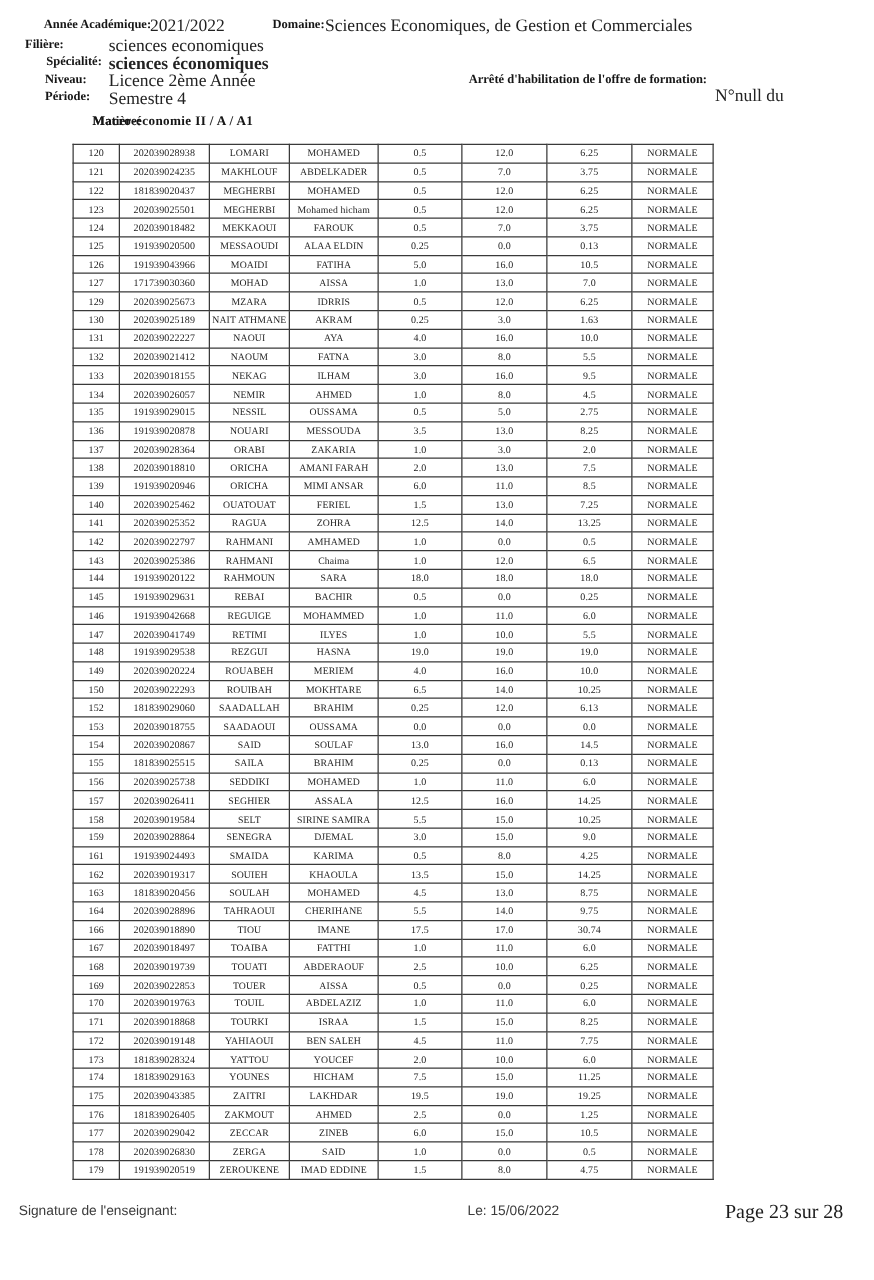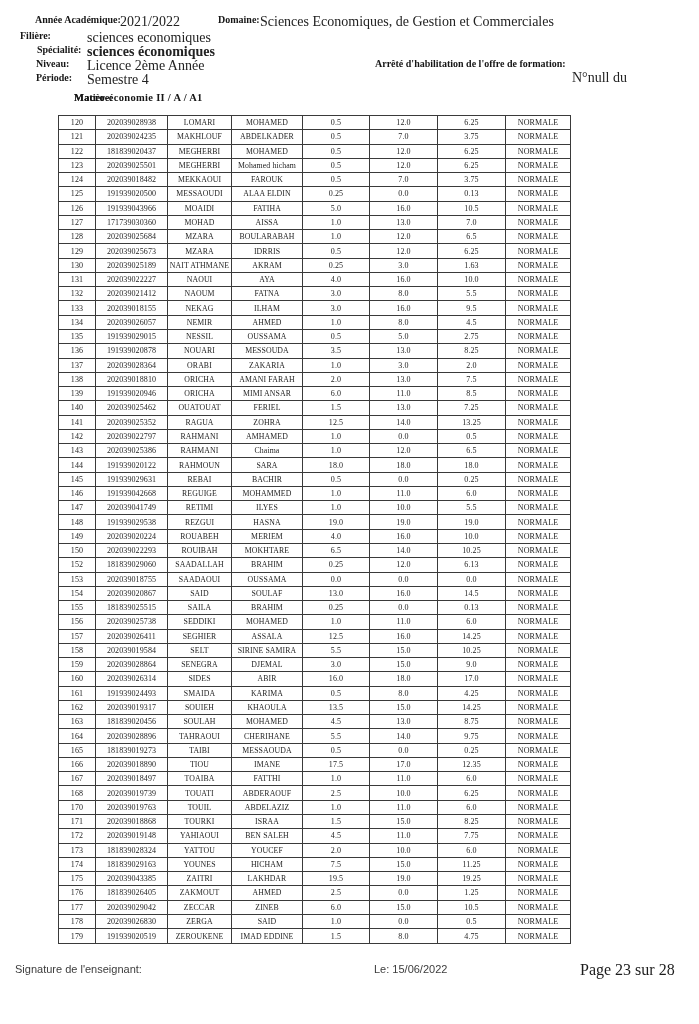--- a/index.html
+++ b/index.html
@@ -163,16 +163,6 @@
           <td class="col-7">NORMALE</td>
         </tr>
         <tr>
-          <td class="col-0">128</td>
-          <td class="col-1">202039025684</td>
-          <td class="col-2">MZARA</td>
-          <td class="col-3">BOULARABAH</td>
-          <td class="col-4">1.0</td>
-          <td class="col-5">12.0</td>
-          <td class="col-6">6.5</td>
-          <td class="col-7">NORMALE</td>
-        </tr>
-        <tr>
           <td class="col-0">129</td>
           <td class="col-1">202039025673</td>
           <td class="col-2">MZARA</td>

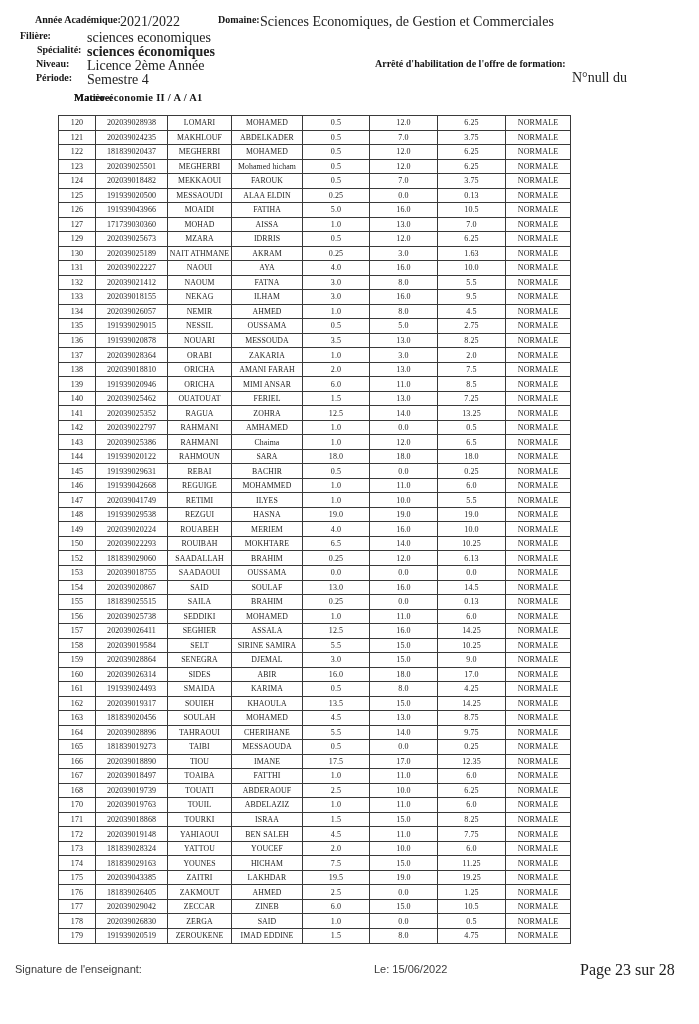--- a/index.html
+++ b/index.html
@@ -463,16 +463,6 @@
           <td class="col-7">NORMALE</td>
         </tr>
         <tr>
-          <td class="col-0">160</td>
-          <td class="col-1">202039026314</td>
-          <td class="col-2">SIDES</td>
-          <td class="col-3">ABIR</td>
-          <td class="col-4">16.0</td>
-          <td class="col-5">18.0</td>
-          <td class="col-6">17.0</td>
-          <td class="col-7">NORMALE</td>
-        </tr>
-        <tr>
           <td class="col-0">161</td>
           <td class="col-1">191939024493</td>
           <td class="col-2">SMAIDA</td>

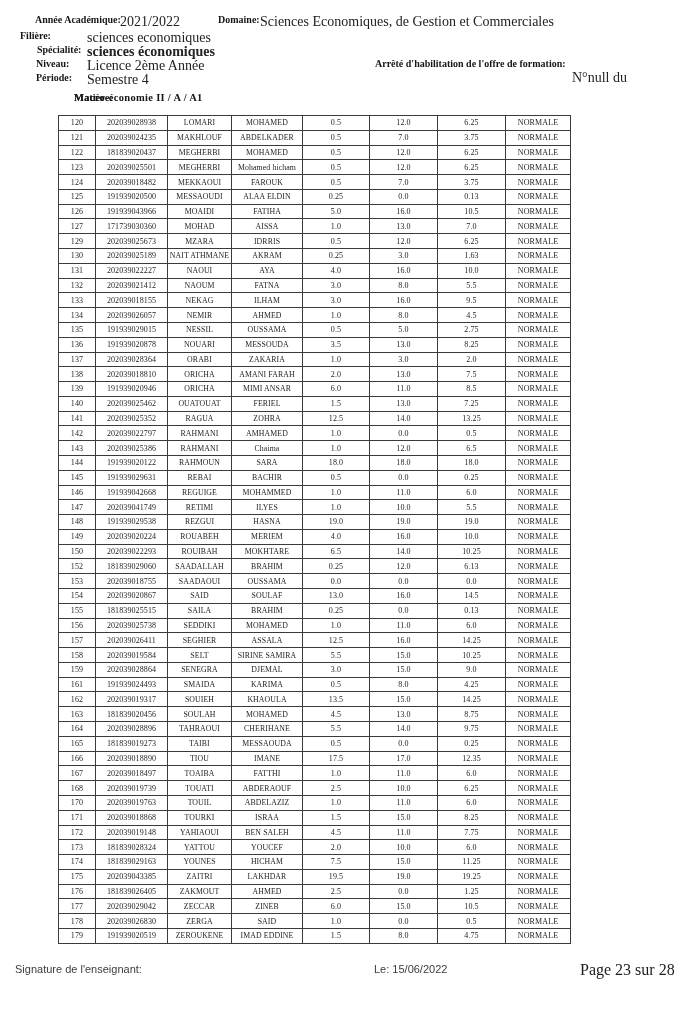--- a/index.html
+++ b/index.html
@@ -503,16 +503,6 @@
           <td class="col-7">NORMALE</td>
         </tr>
         <tr>
-          <td class="col-0">165</td>
-          <td class="col-1">181839019273</td>
-          <td class="col-2">TAIBI</td>
-          <td class="col-3">MESSAOUDA</td>
-          <td class="col-4">0.5</td>
-          <td class="col-5">0.0</td>
-          <td class="col-6">0.25</td>
-          <td class="col-7">NORMALE</td>
-        </tr>
-        <tr>
           <td class="col-0">166</td>
           <td class="col-1">202039018890</td>
           <td class="col-2">TIOU</td>

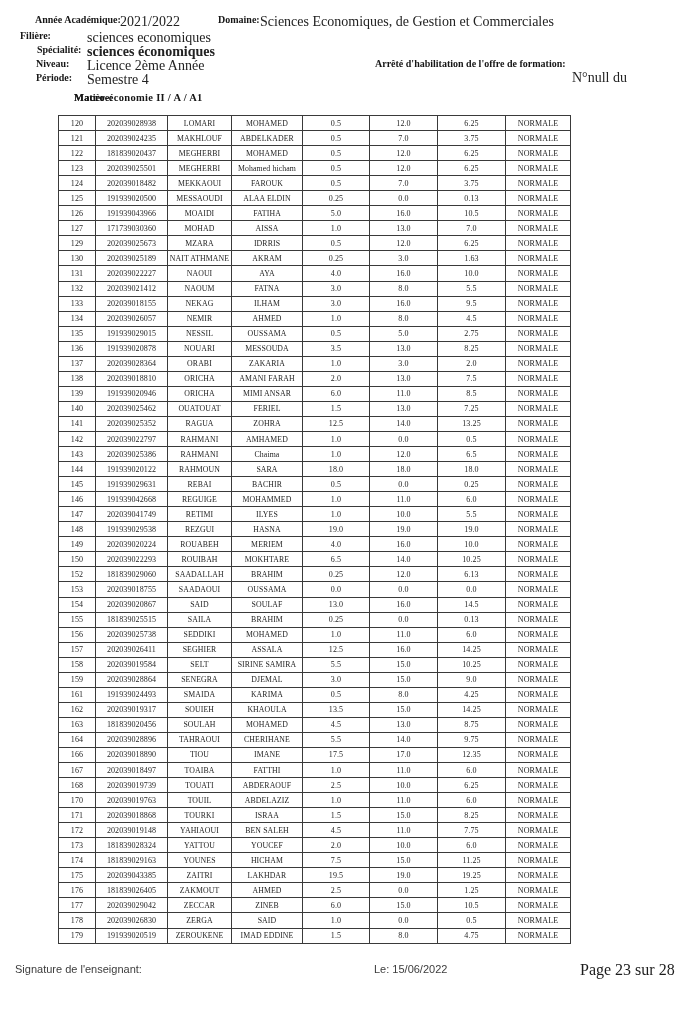--- a/index.html
+++ b/index.html
@@ -509,7 +509,7 @@
           <td class="col-3">IMANE</td>
           <td class="col-4">17.5</td>
           <td class="col-5">17.0</td>
-          <td class="col-6">12.35</td>
+          <td class="col-6">30.74</td>
           <td class="col-7">NORMALE</td>
         </tr>
         <tr>

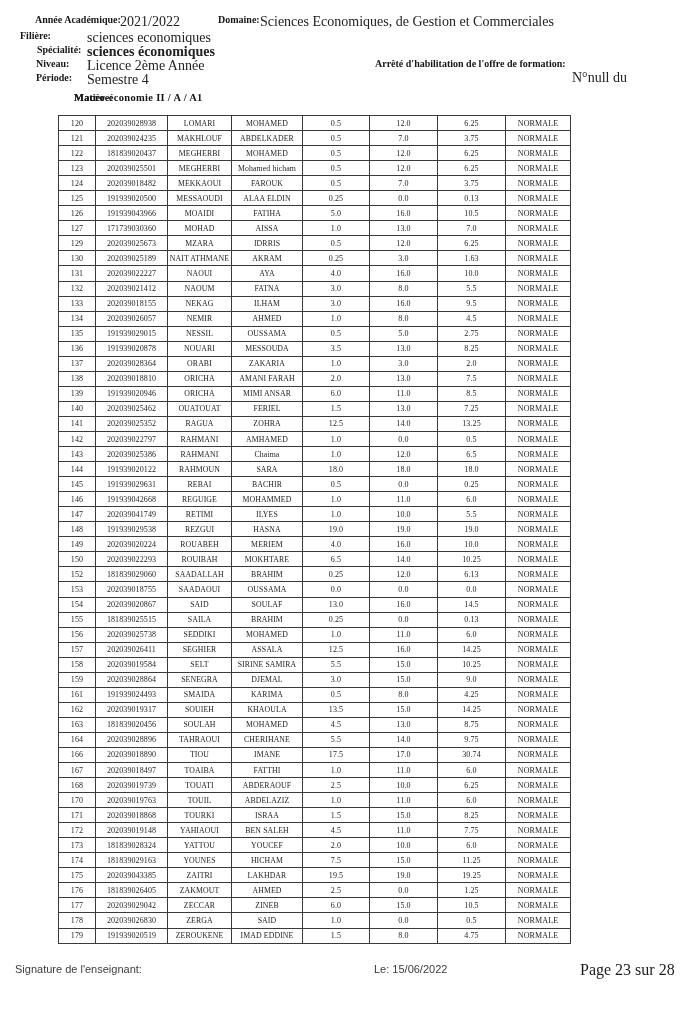--- a/index.html
+++ b/index.html
@@ -533,6 +533,16 @@
           <td class="col-7">NORMALE</td>
         </tr>
         <tr>
+          <td class="col-0">169</td>
+          <td class="col-1">202039022853</td>
+          <td class="col-2">TOUER</td>
+          <td class="col-3">AISSA</td>
+          <td class="col-4">0.5</td>
+          <td class="col-5">0.0</td>
+          <td class="col-6">0.25</td>
+          <td class="col-7">NORMALE</td>
+        </tr>
+        <tr>
           <td class="col-0">170</td>
           <td class="col-1">202039019763</td>
           <td class="col-2">TOUIL</td>

